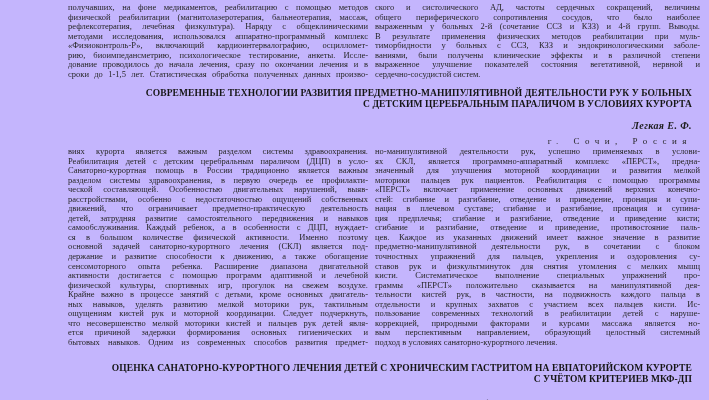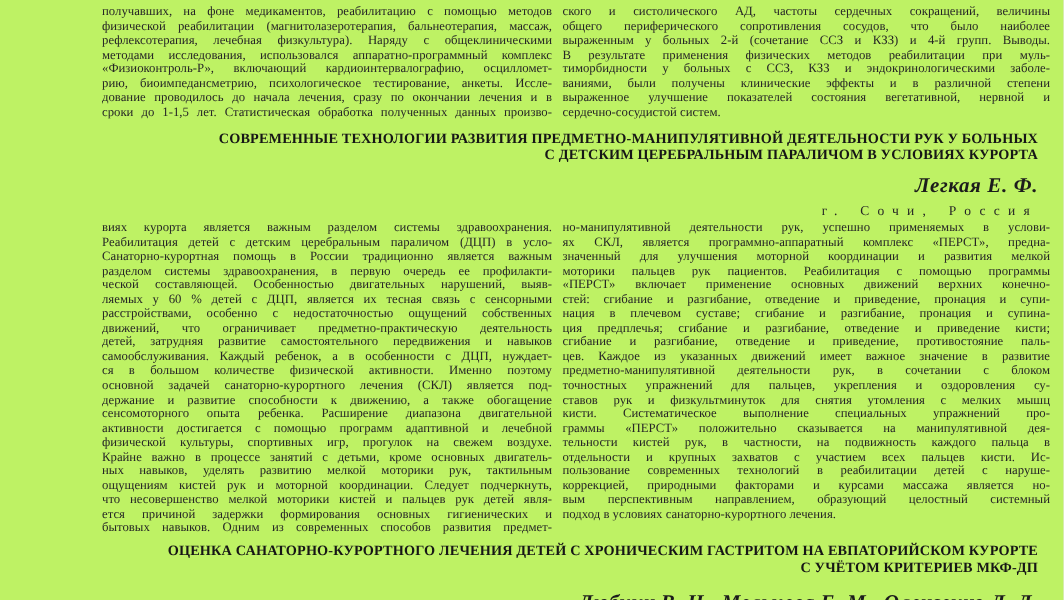--- a/index.html
+++ b/index.html
@@ -5,7 +5,7 @@
   html,body { margin:0; padding:0; background:#e8e8e8; }
   .page {
     position:relative; width:709px; height:400px; margin:0 auto;
-    background:#bef264; overflow:hidden;
+    background:#c4b5fd; overflow:hidden;
     font-family:"Liberation Serif","DejaVu Serif",serif;
     color:#262626;
     -webkit-font-smoothing:antialiased;

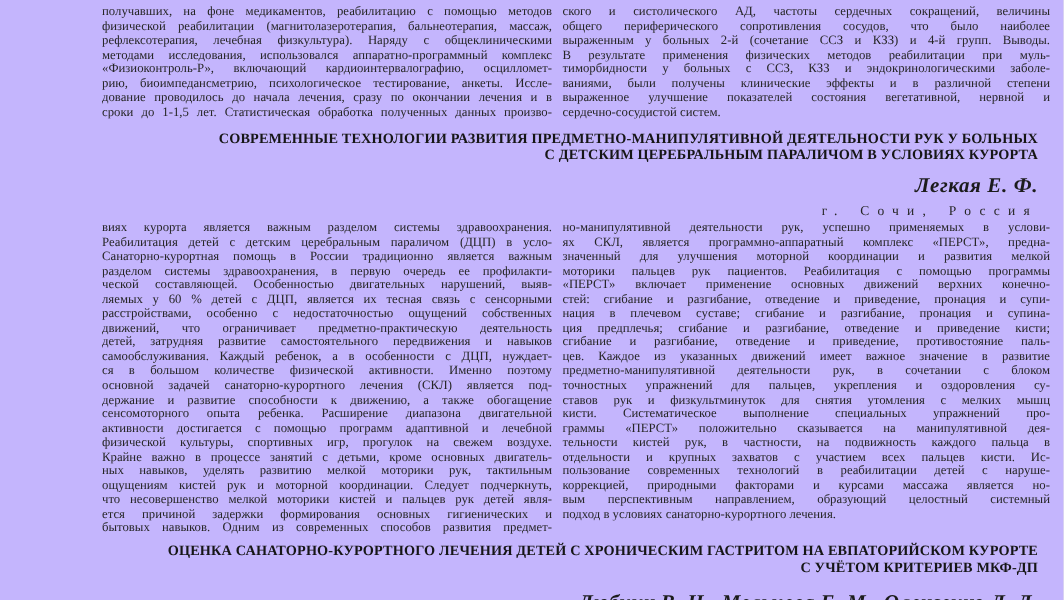--- a/index.html
+++ b/index.html
@@ -25,7 +25,7 @@
     color:#161616; white-space:nowrap; letter-spacing:0.1px;
   }
   .author-line {
-    font-weight:bold; font-style:italic; font-size:14px;
+    font-weight:bold; font-style:italic; font-size:10px;
     color:#1c1c1c; letter-spacing:0.4px; white-space:nowrap;
   }
   .city-line {

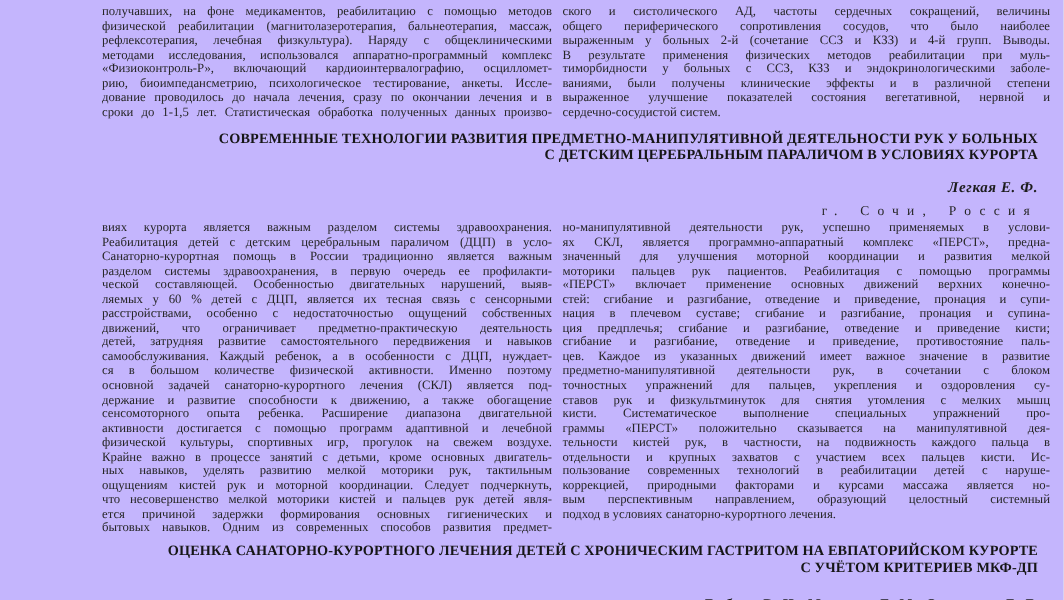--- a/index.html
+++ b/index.html
@@ -79,7 +79,6 @@
       <div class="tline">Санаторно-курортная помощь в России традиционно является важным</div>
       <div class="tline">разделом системы здравоохранения, в первую очередь ее профилакти-</div>
       <div class="tline">ческой составляющей. Особенностью двигательных нарушений, выяв-</div>
-      <div class="tline">ляемых у 60 % детей с ДЦП, является их тесная связь с сенсорными</div>
       <div class="tline">расстройствами, особенно с недостаточностью ощущений собственных</div>
       <div class="tline">движений, что ограничивает предметно-практическую деятельность</div>
       <div class="tline">детей, затрудняя развитие самостоятельного передвижения и навыков</div>

